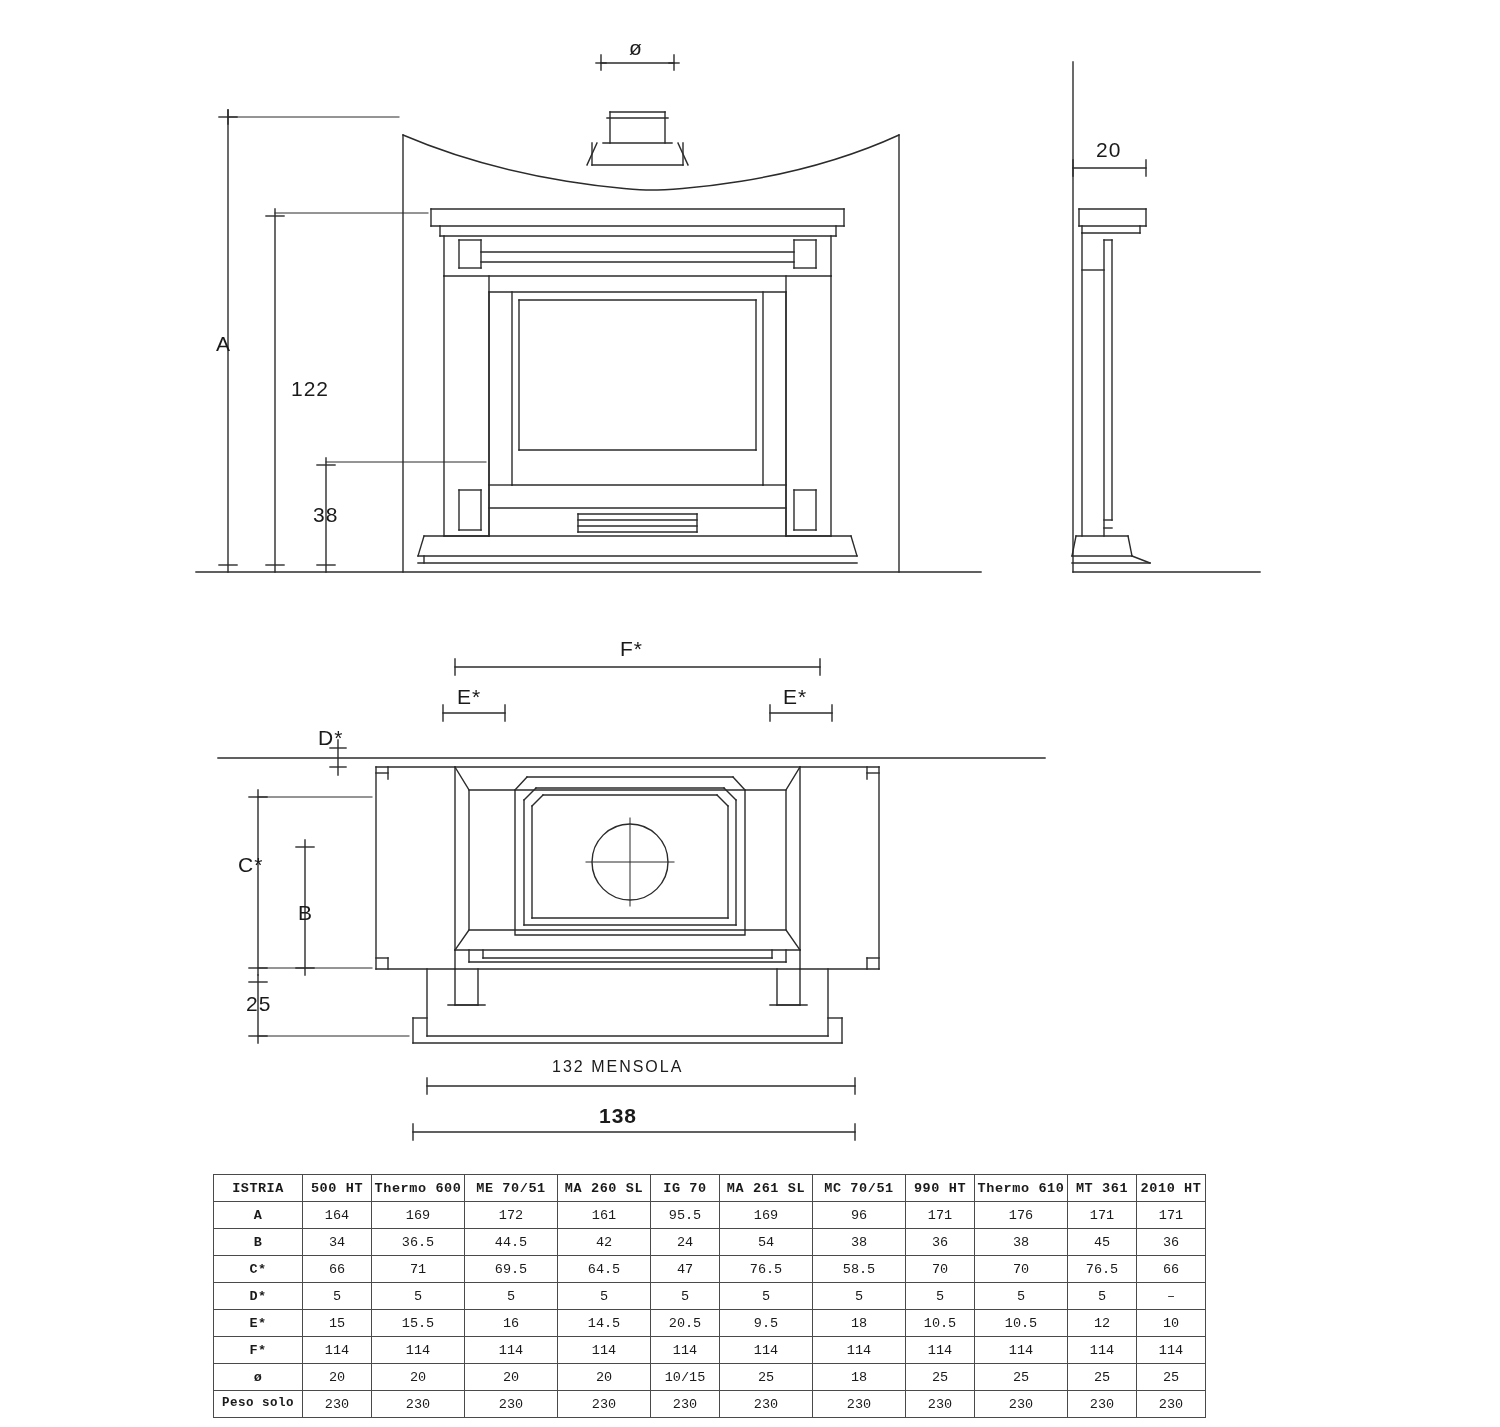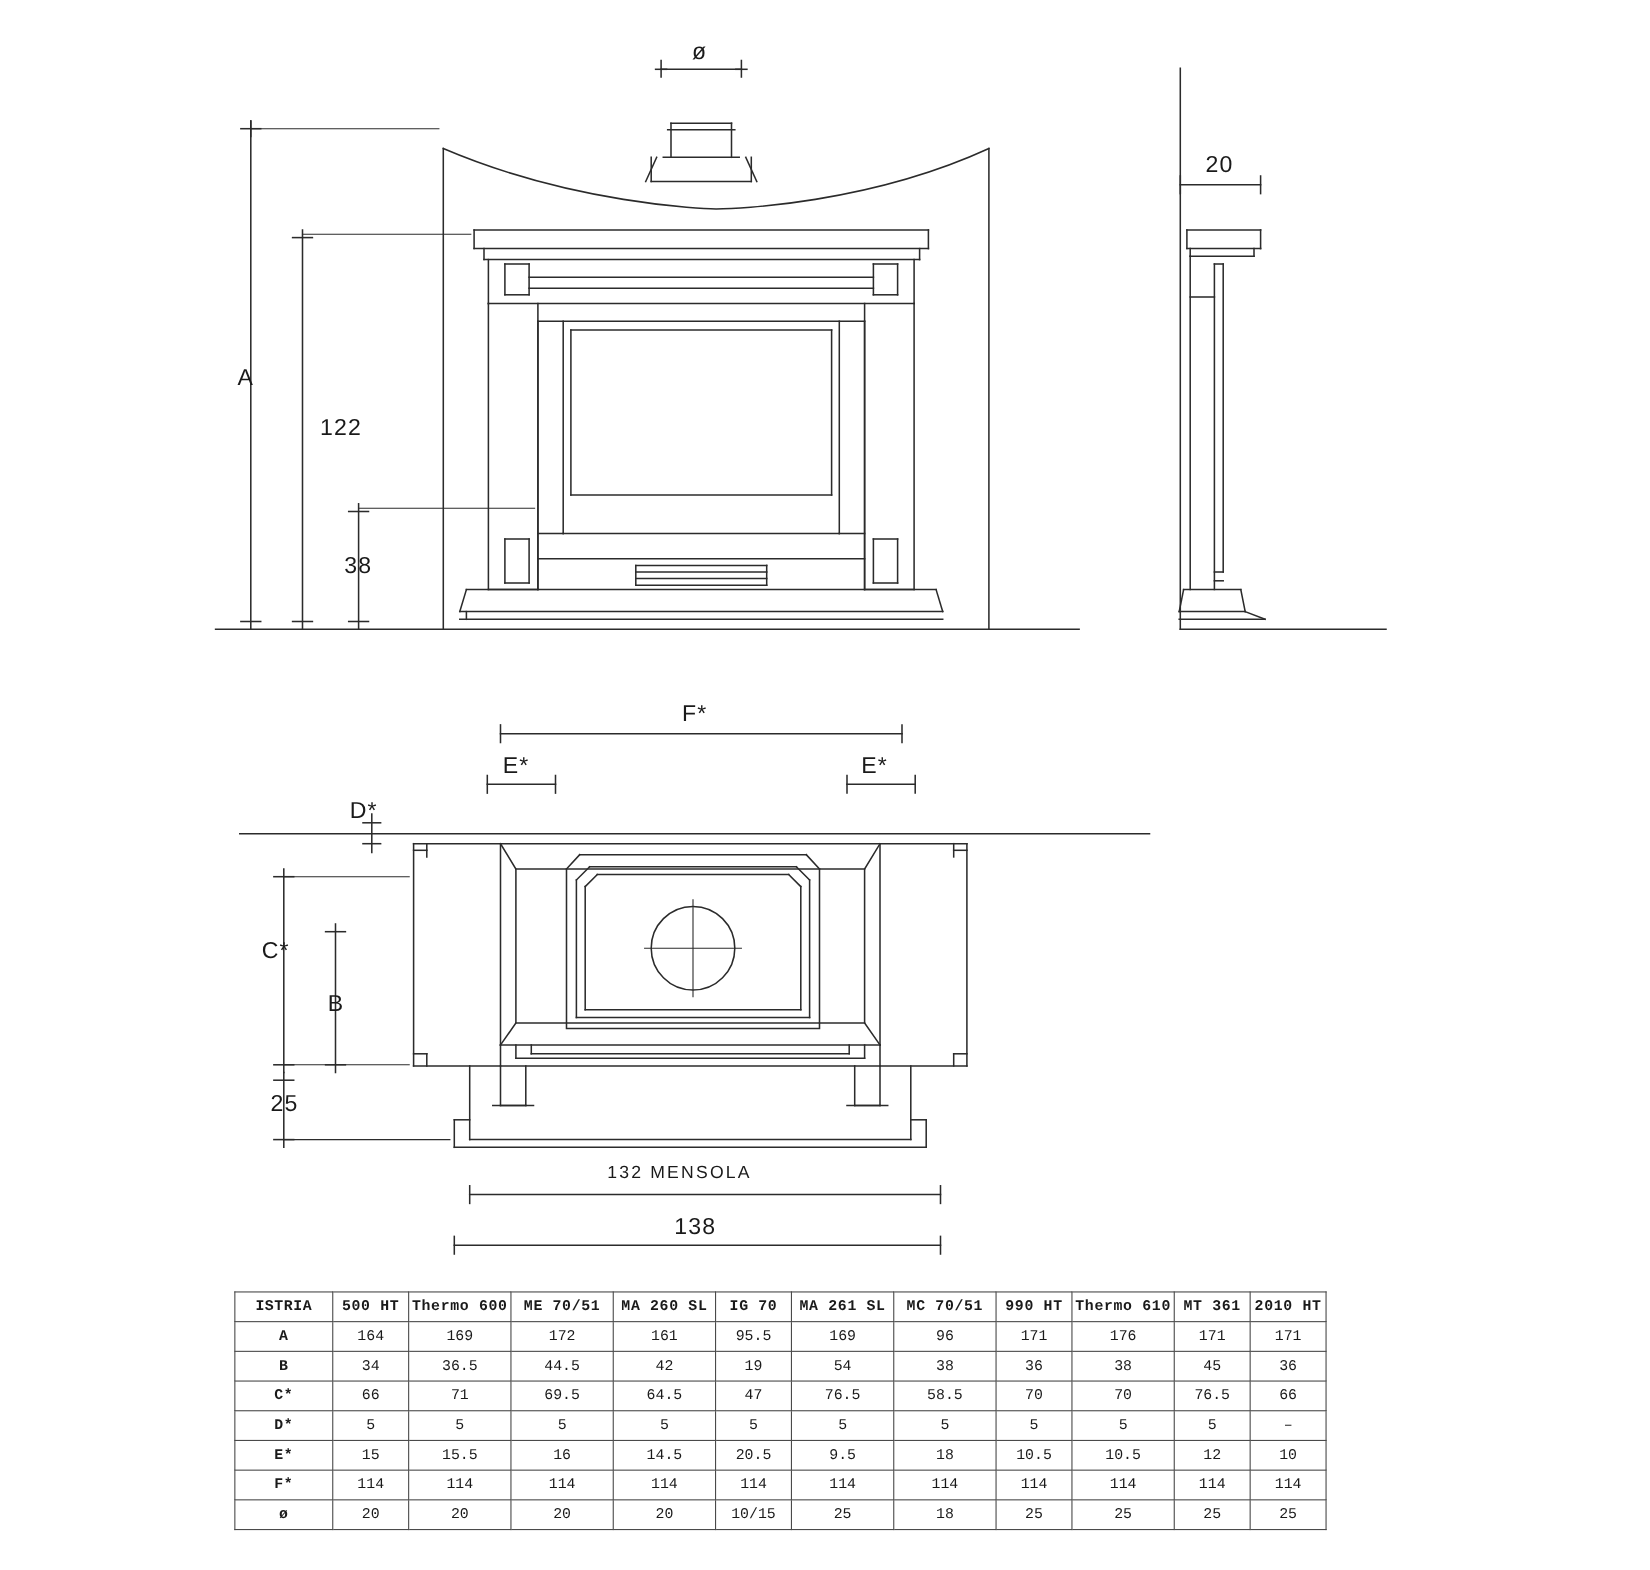--- a/index.html
+++ b/index.html
@@ -342,7 +342,7 @@
   <div class="lbl big" style="left:298px; top:901px;">B</div>
   <div class="lbl big" style="left:246px; top:992px;">25</div>
   <div class="lbl big" style="left:552px; top:1058px; letter-spacing:2px; font-size:16px;">132  MENSOLA</div>
-  <div class="lbl big" style="left:613px; top:1104px;">138</div>
+  <div class="lbl big" style="left:599px; top:1104px;font-weight:bold;">138</div>
 
   <table class="spec-table">
     <thead>

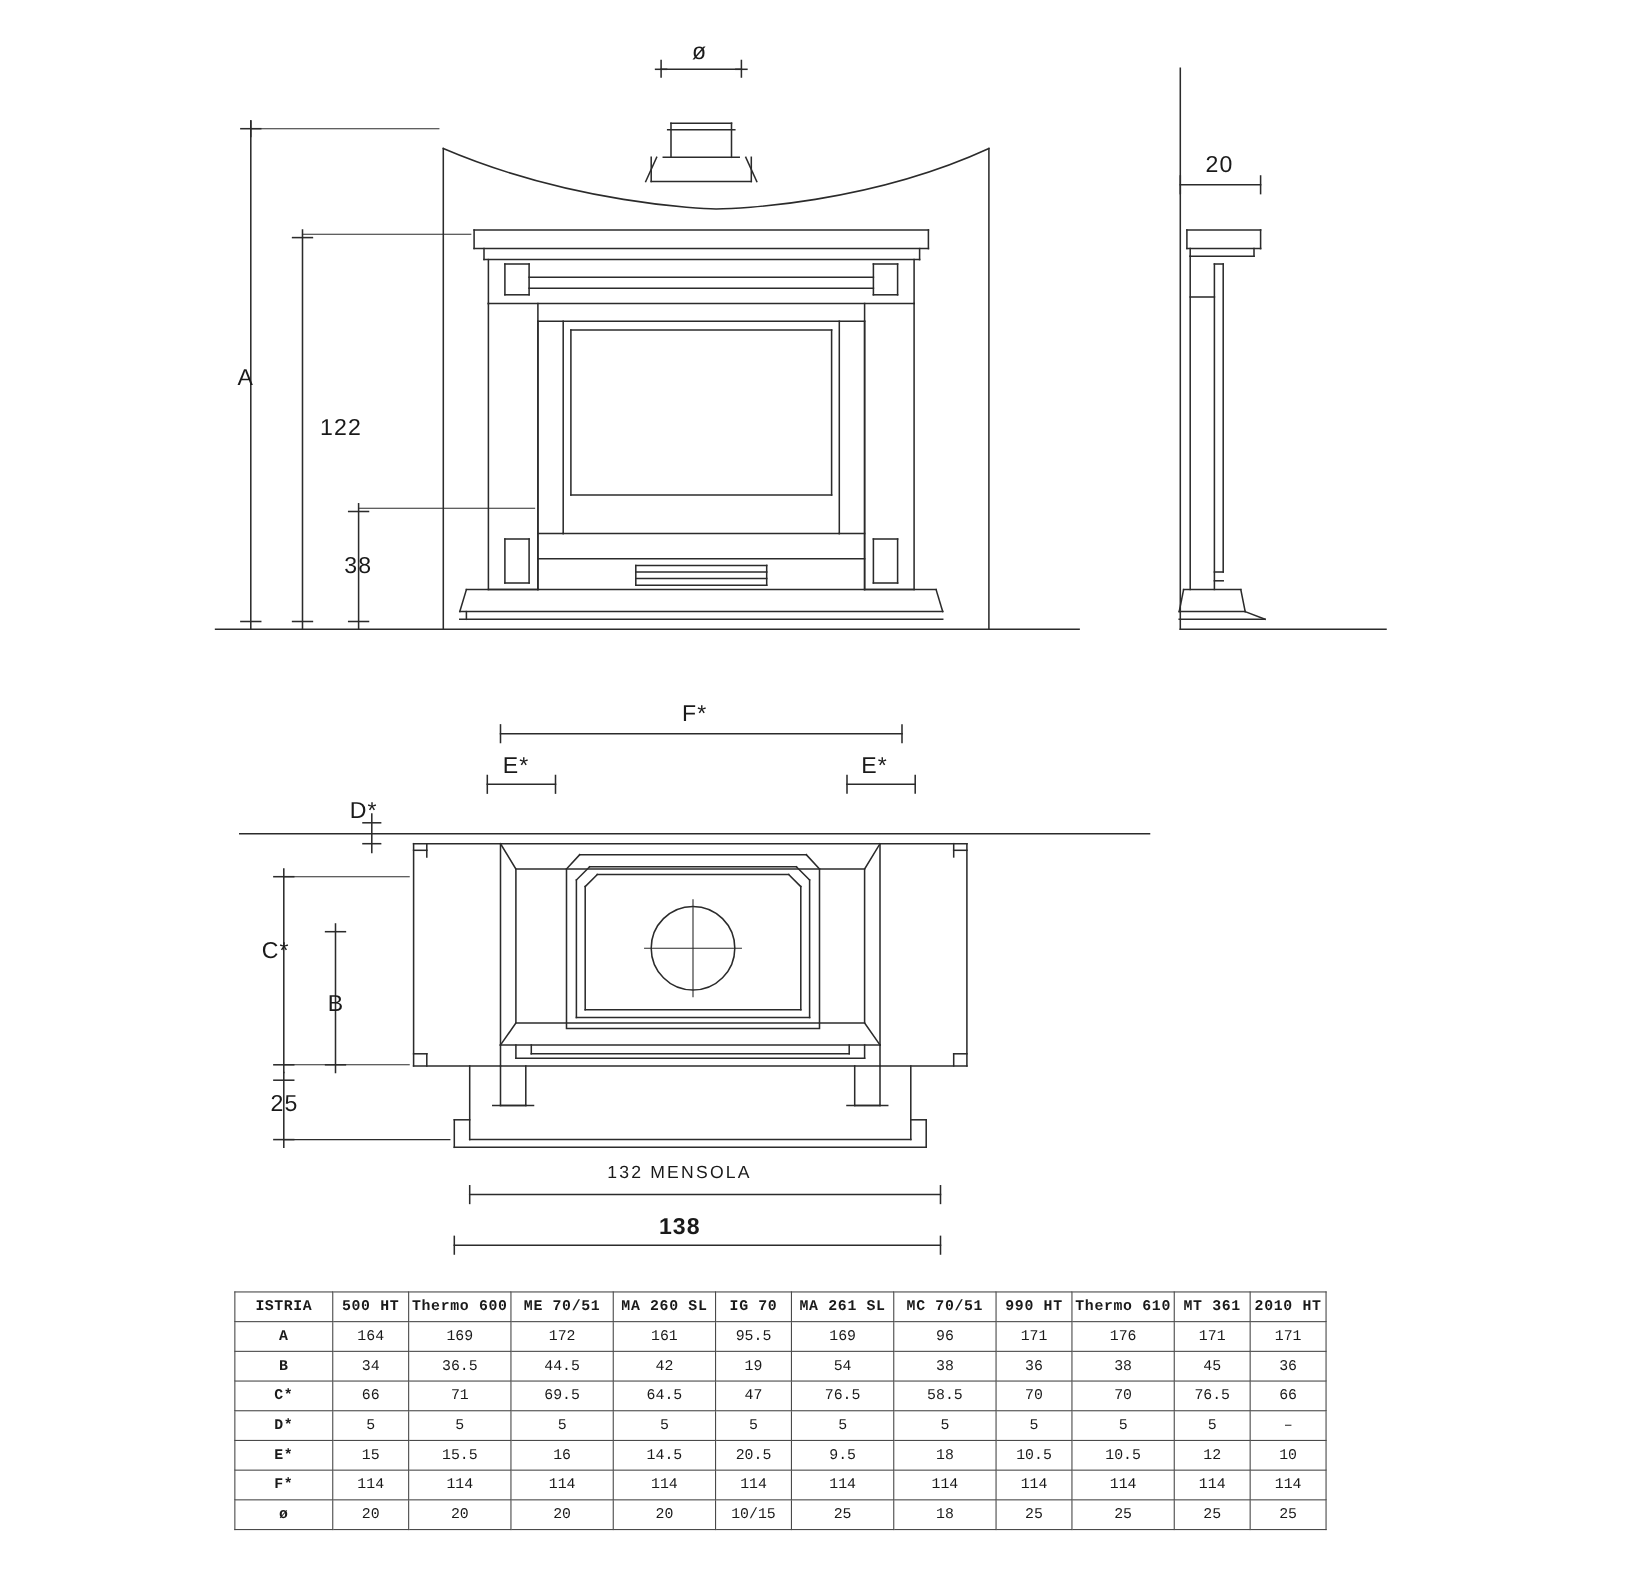--- a/index.html
+++ b/index.html
@@ -382,7 +382,7 @@
         <td class="val wide">36.5</td>
         <td class="val wide">44.5</td>
         <td class="val wide">42</td>
-        <td class="val">19</td>
+        <td class="val">24</td>
         <td class="val wide">54</td>
         <td class="val wide">38</td>
         <td class="val">36</td>

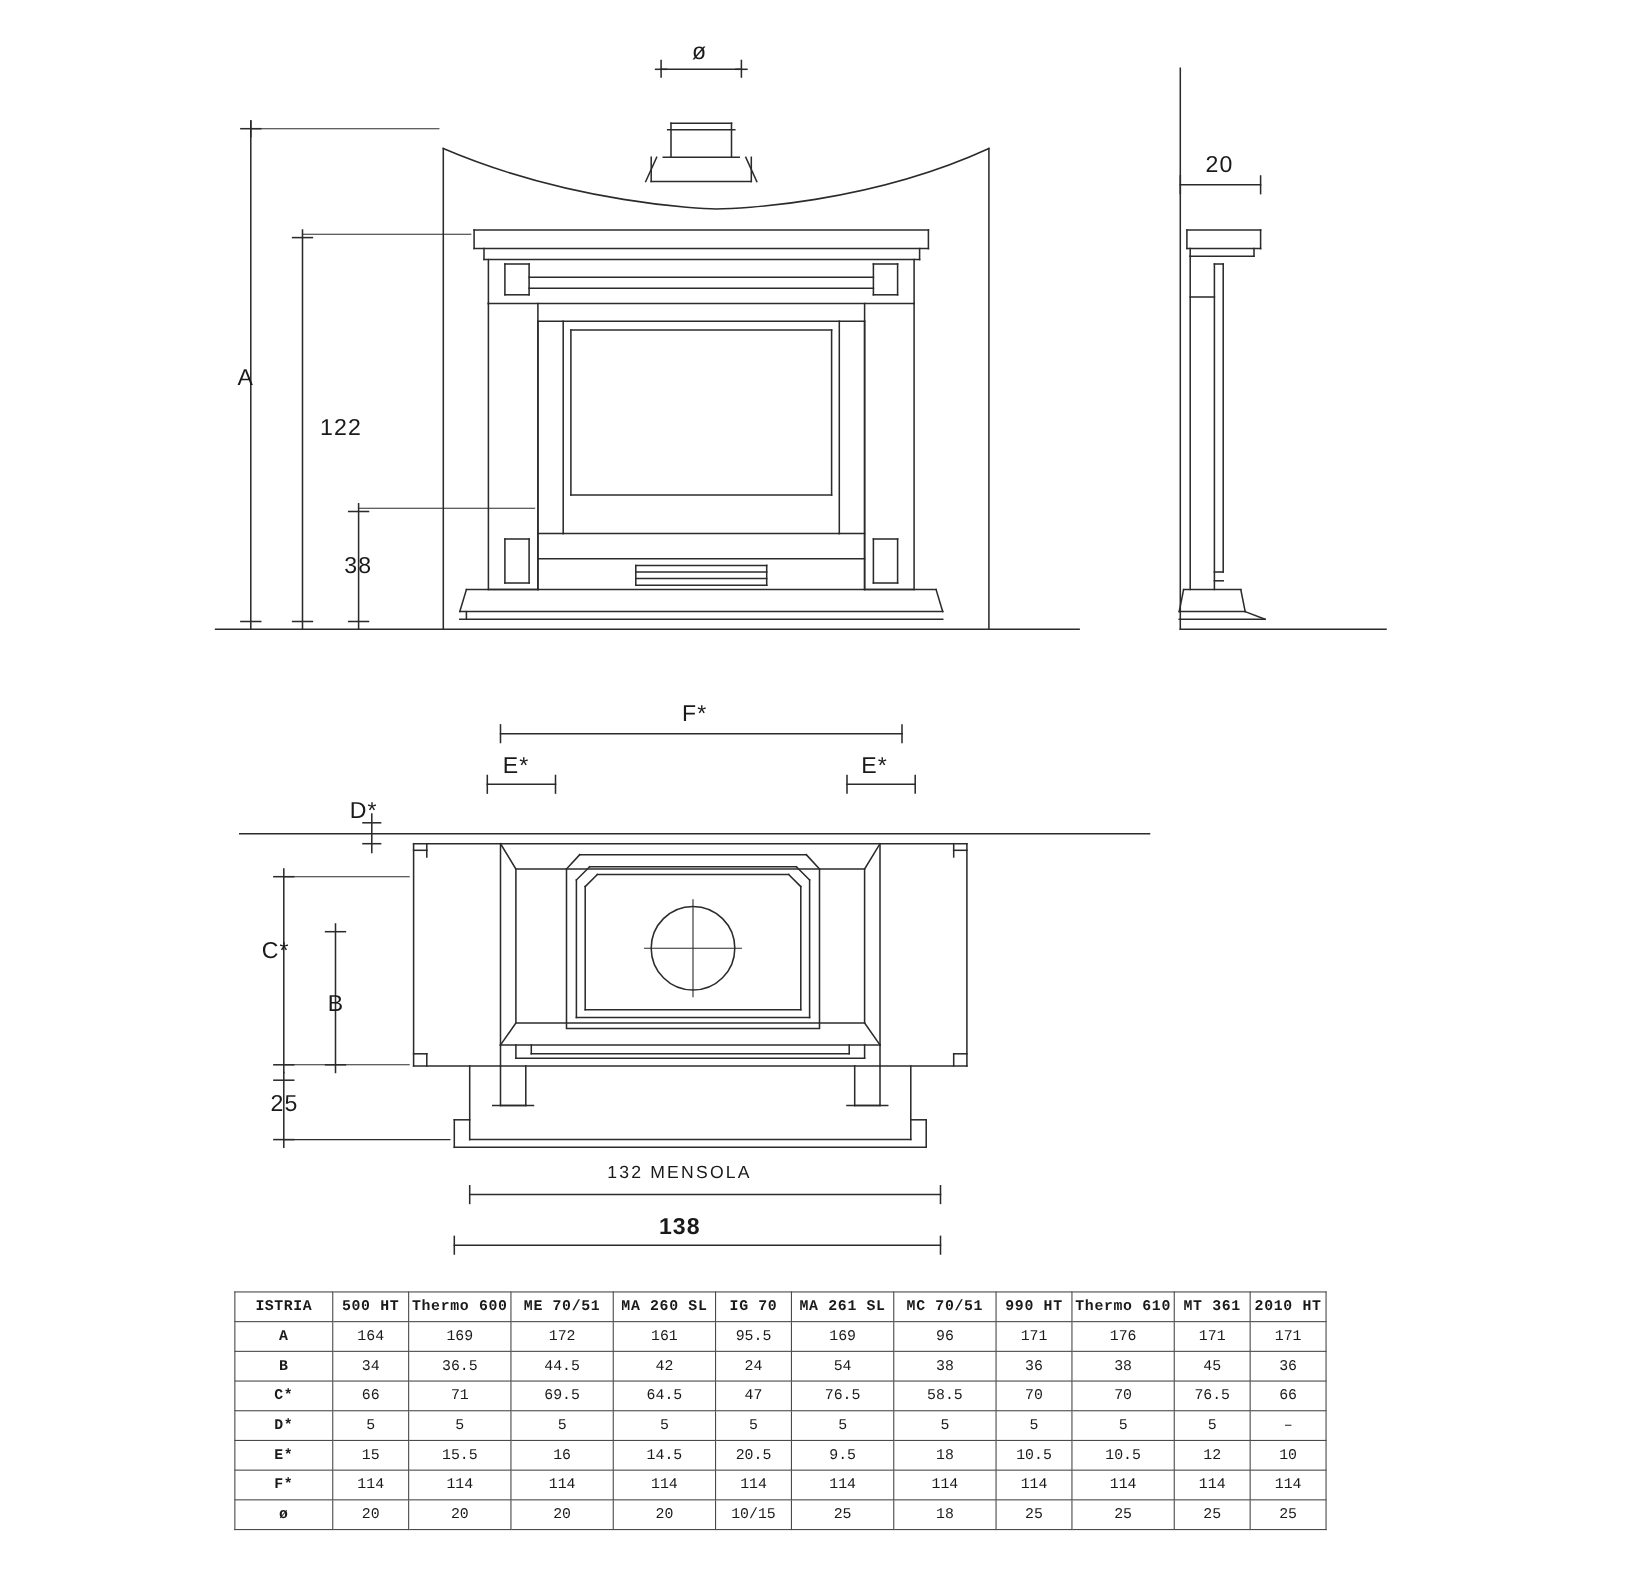--- a/index.html
+++ b/index.html
@@ -460,6 +460,20 @@
         <td class="val">25</td>
         <td class="val">25</td>
       </tr>
+      <tr>
+        <td class="rowhead rowhead-two">Peso solo</td>
+        <td class="val">230</td>
+        <td class="val wide">230</td>
+        <td class="val wide">230</td>
+        <td class="val wide">230</td>
+        <td class="val">230</td>
+        <td class="val wide">230</td>
+        <td class="val wide">230</td>
+        <td class="val">230</td>
+        <td class="val wide">230</td>
+        <td class="val">230</td>
+        <td class="val">230</td>
+      </tr>
     </tbody>
   </table>
 

